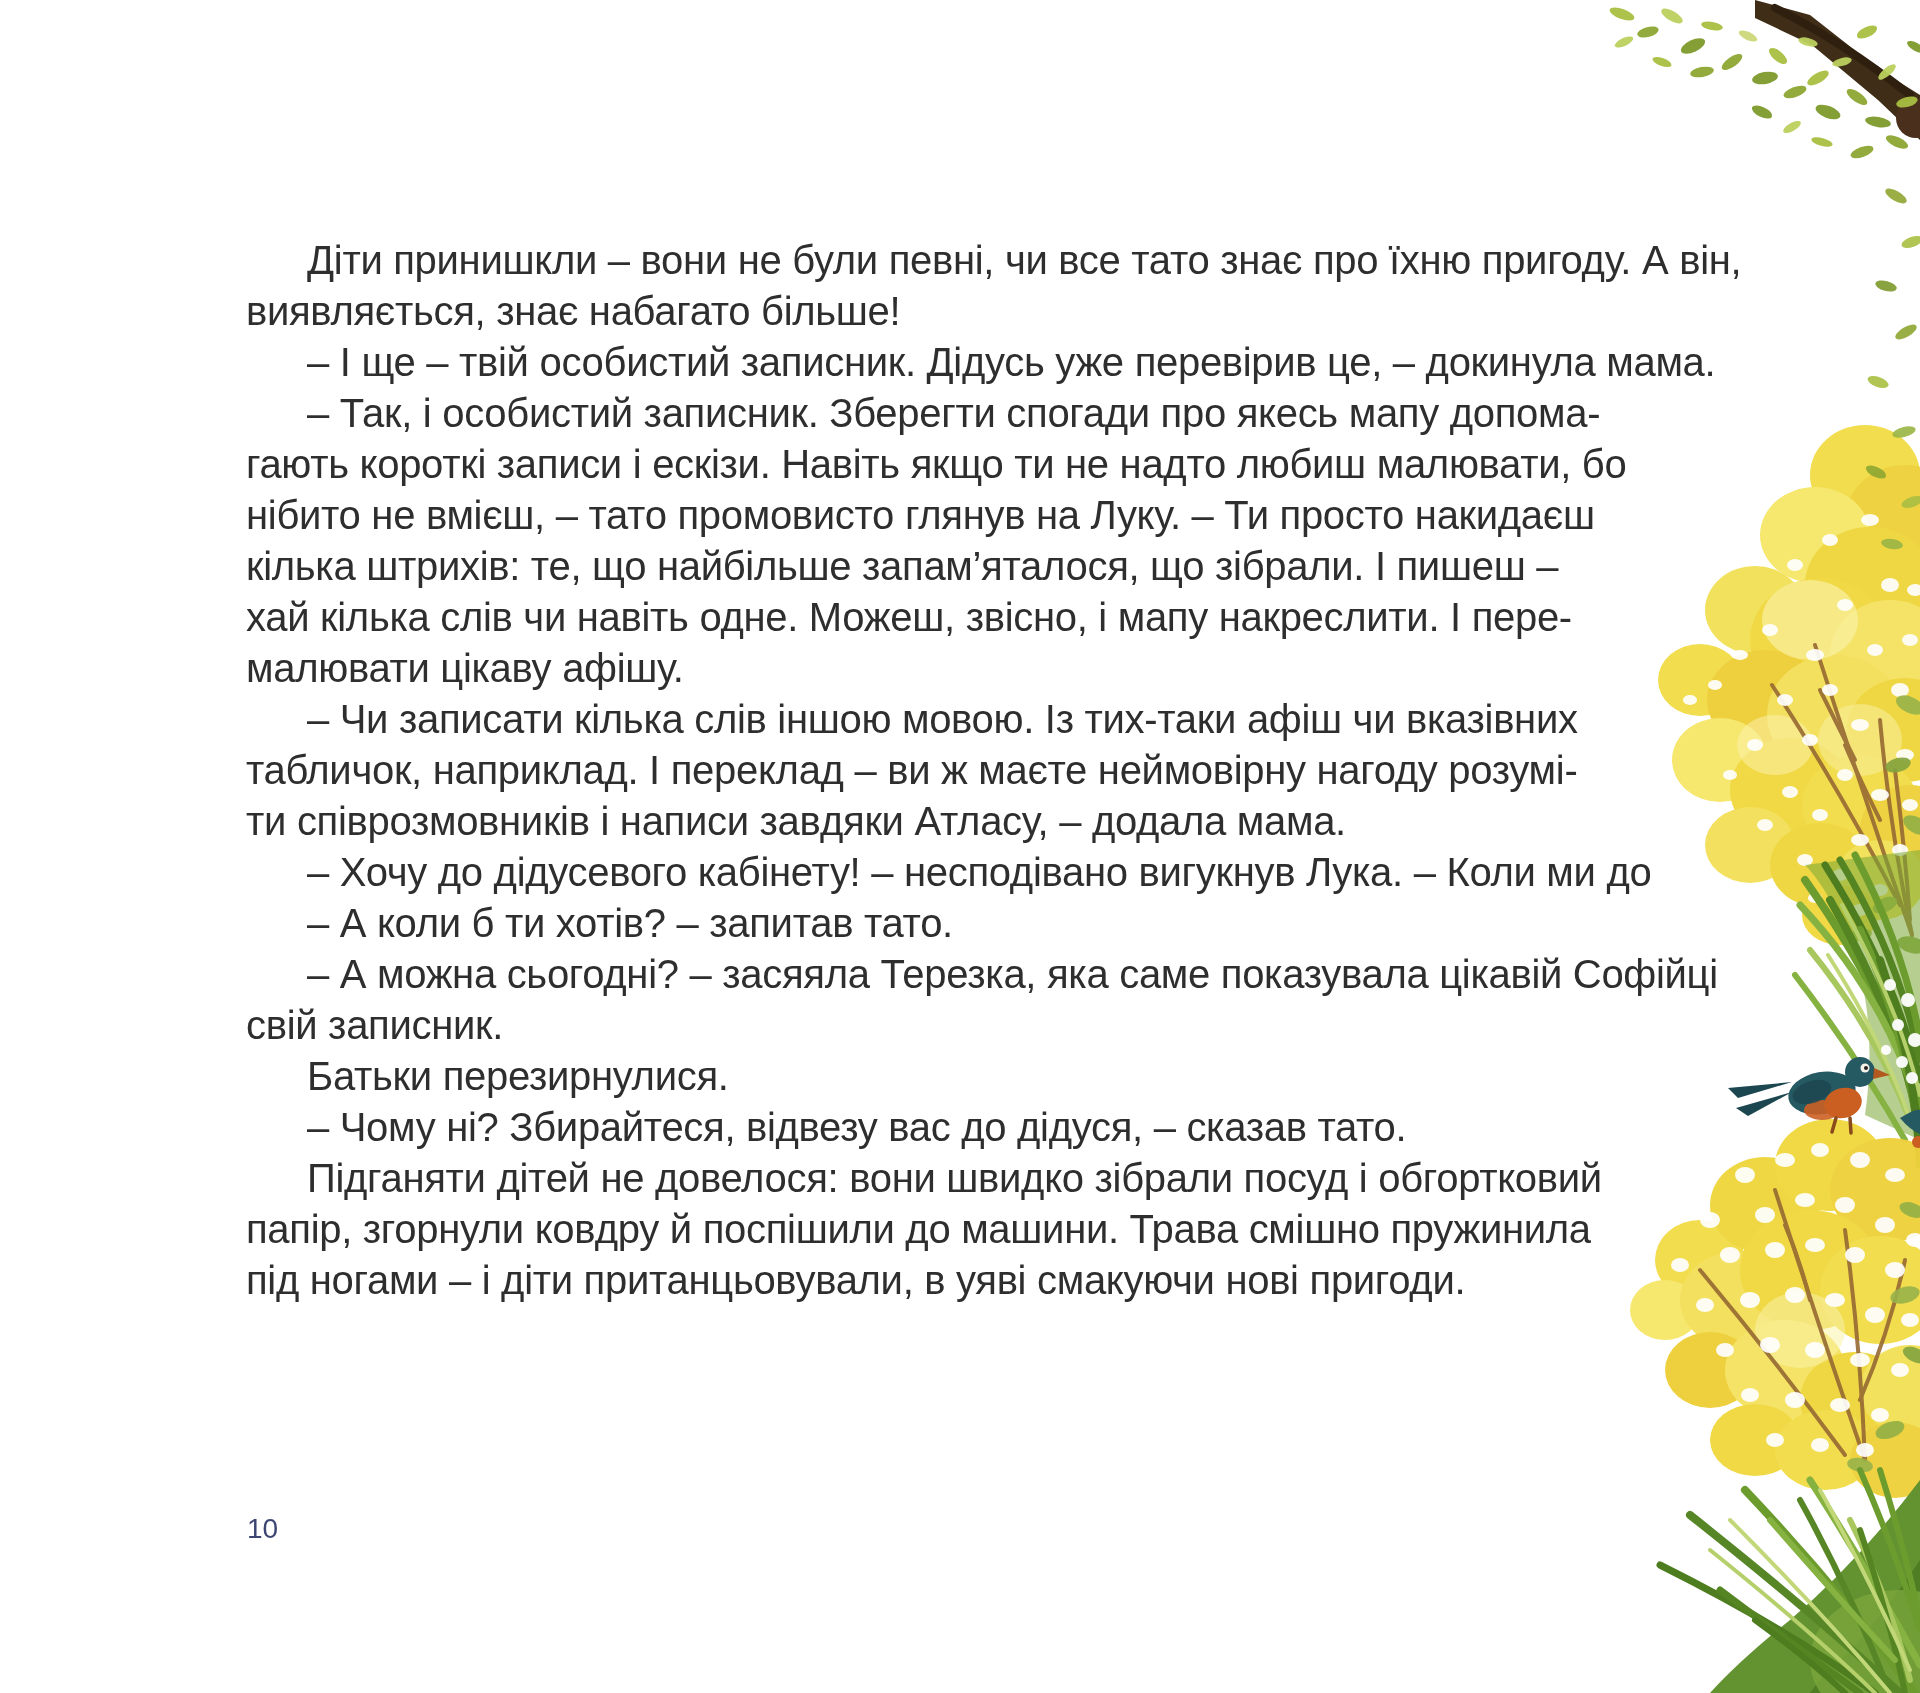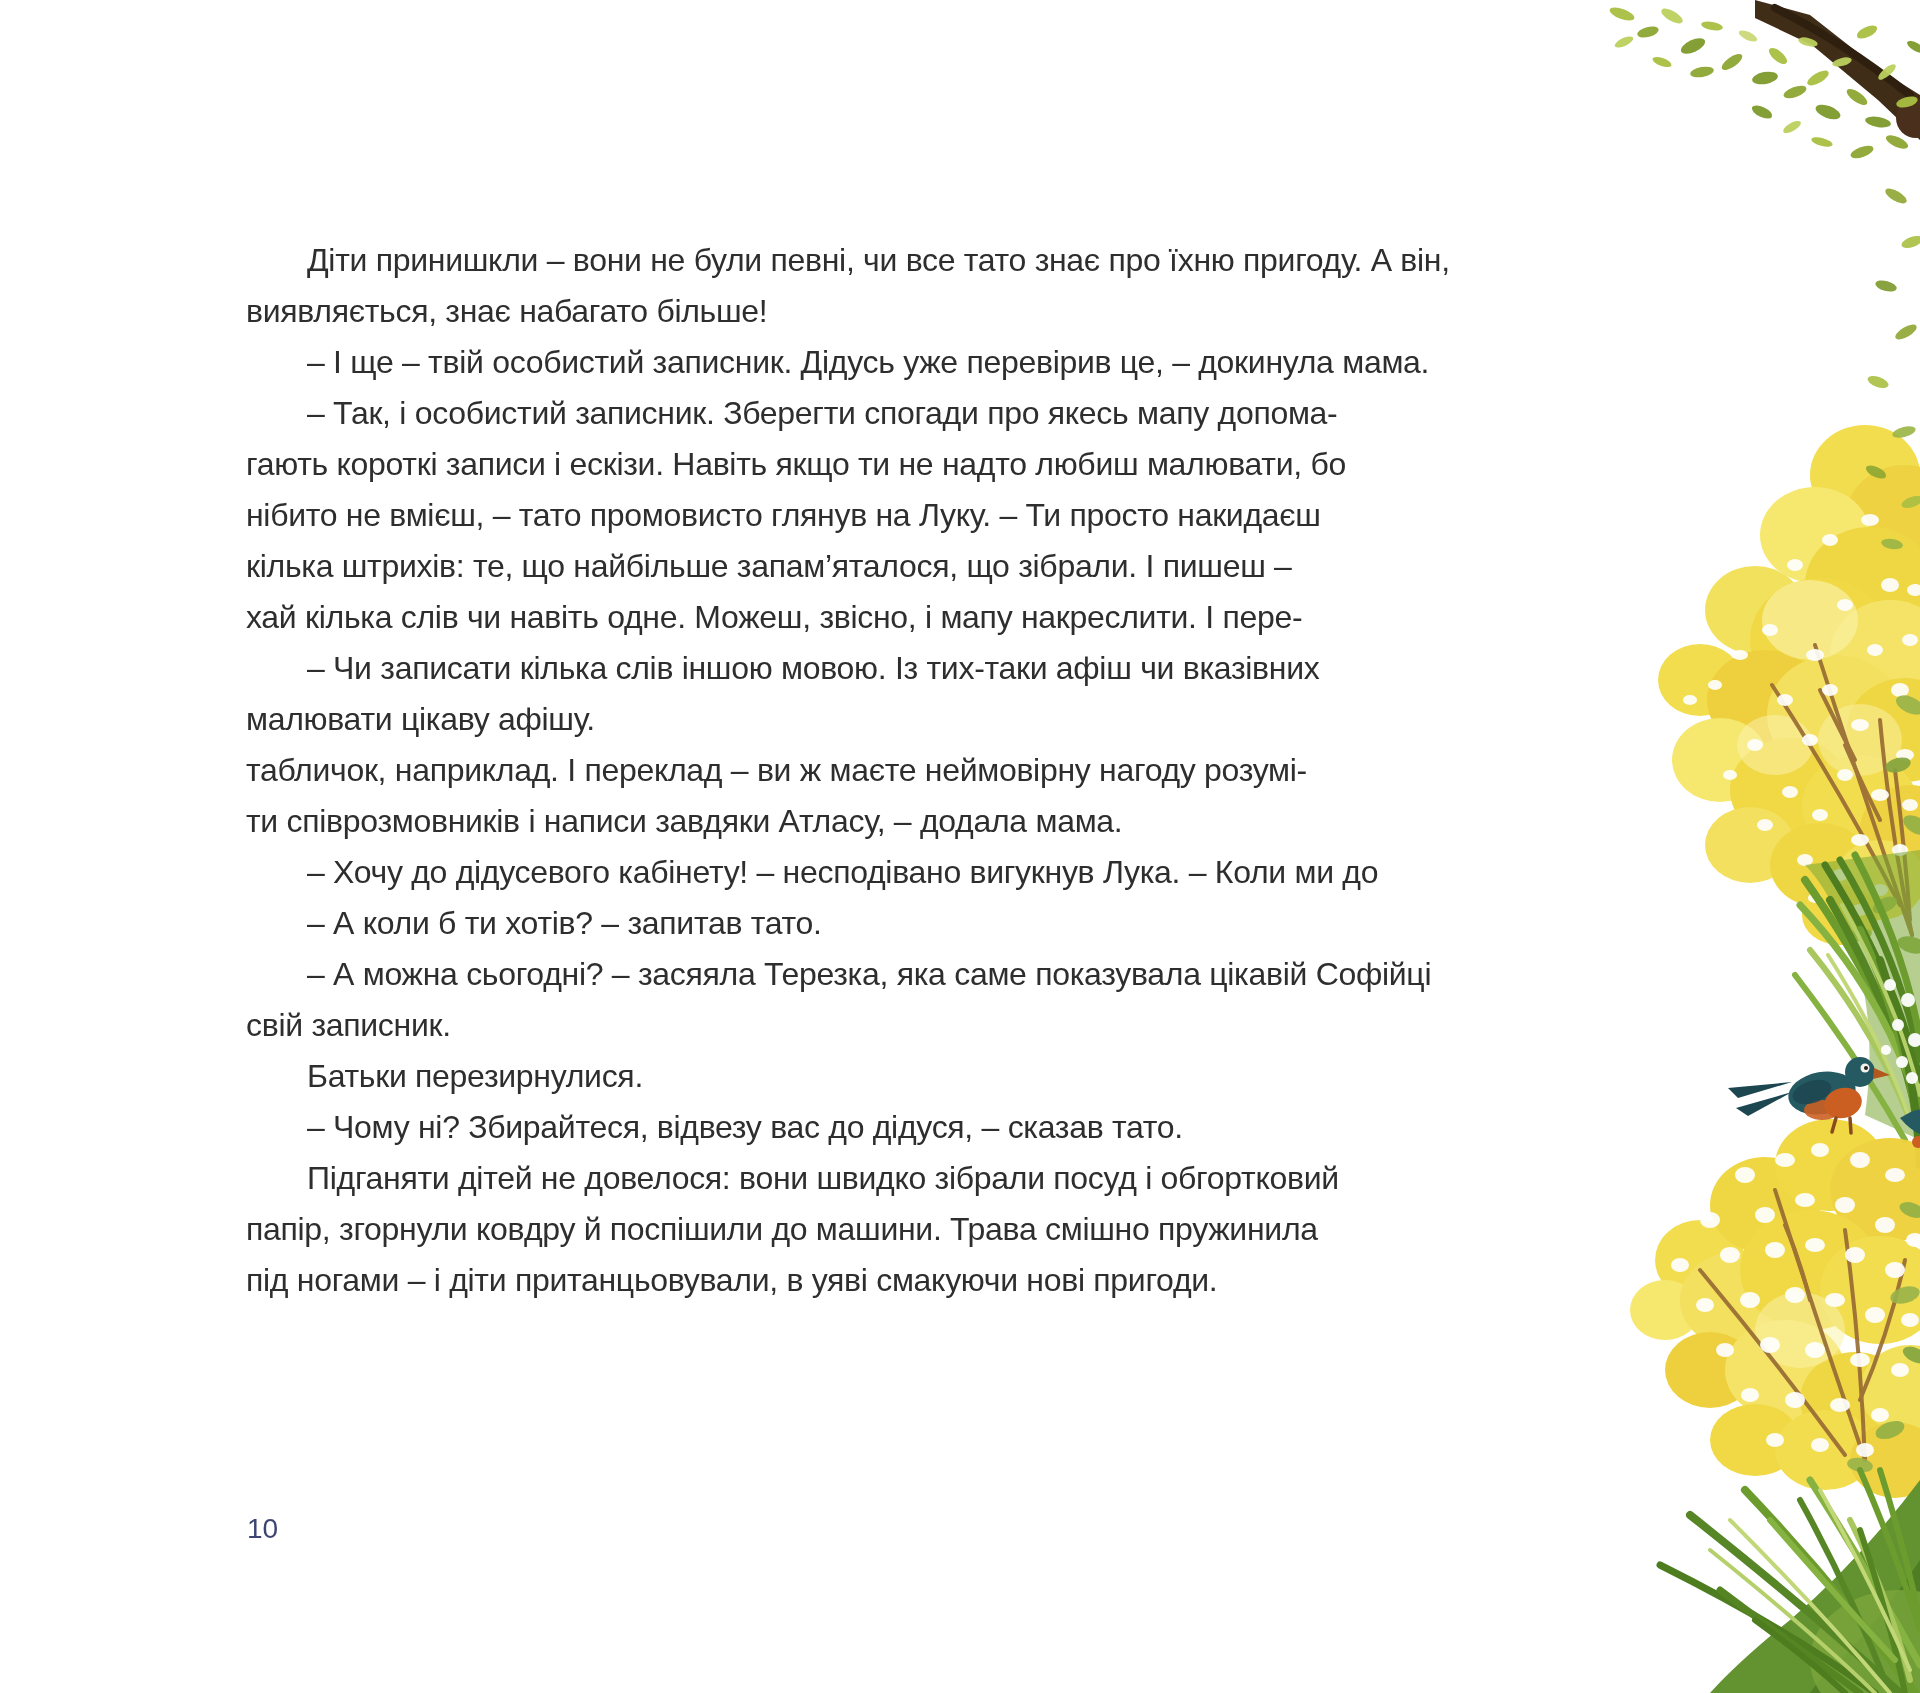--- a/index.html
+++ b/index.html
@@ -18,7 +18,7 @@
     color:#2e2e2e;
   }
   .line {
-    font-size:32px;
+    font-size:40px;
     line-height:51px;
     height:51px;
     white-space:nowrap;

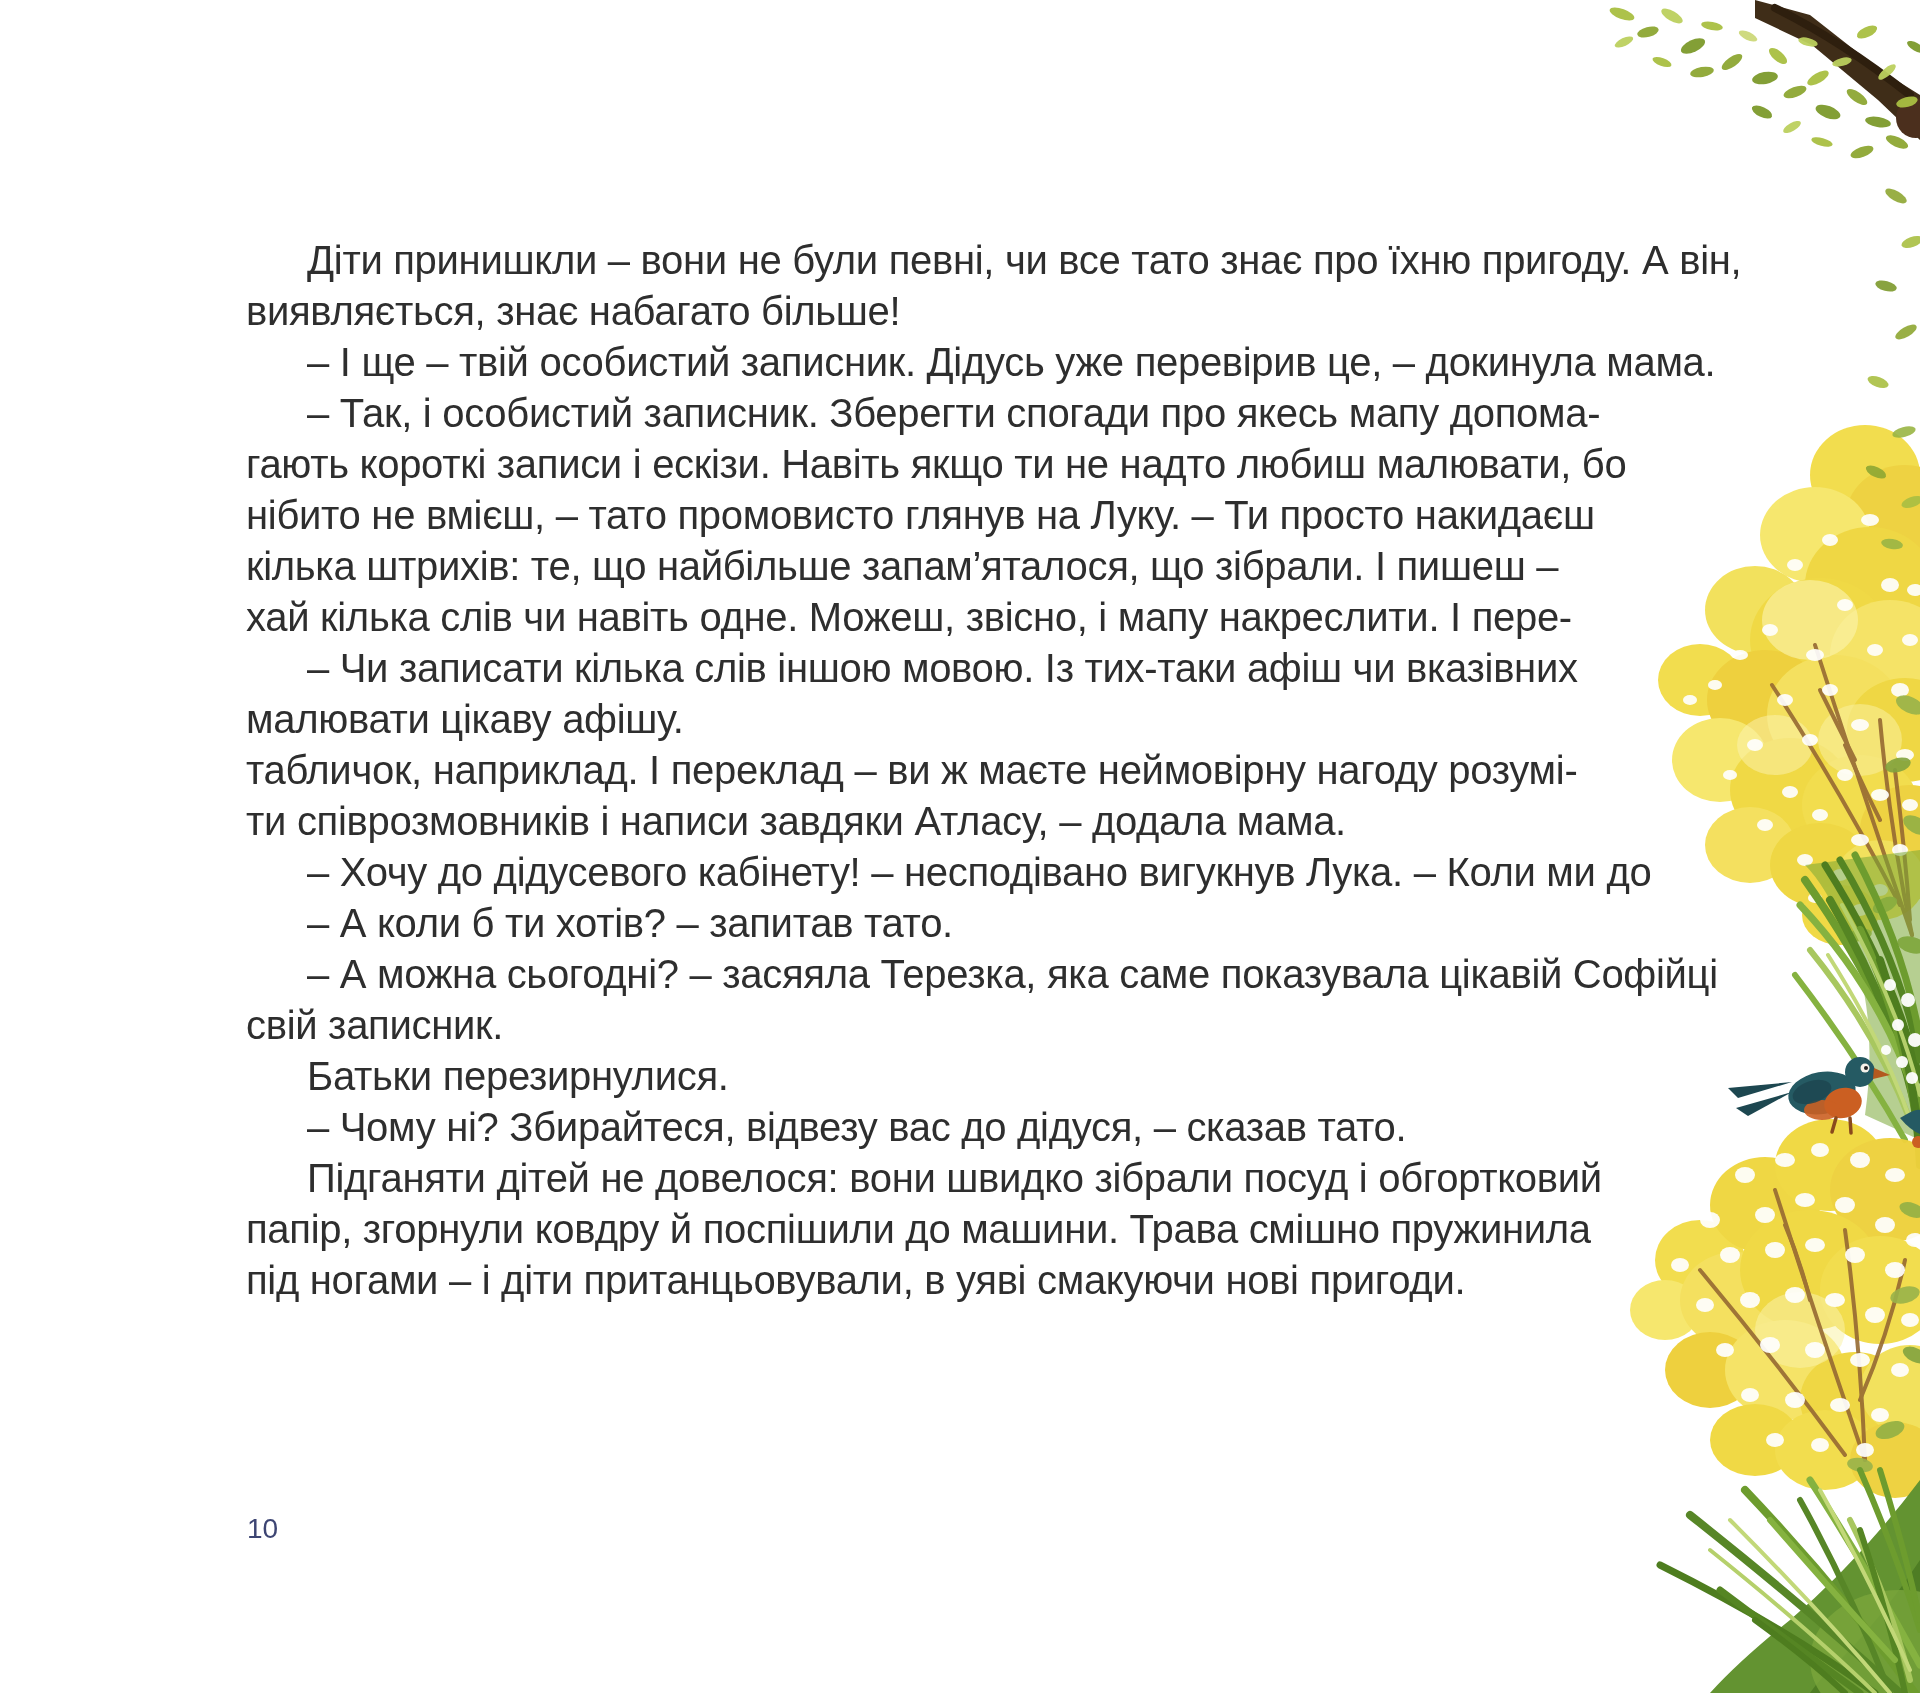--- a/index.html
+++ b/index.html
@@ -52,8 +52,8 @@
     <div class="line">нібито не вмієш, – тато промовисто глянув на Луку. – Ти просто накидаєш</div>
     <div class="line">кілька штрихів: те, що найбільше запам’яталося, що зібрали. І пишеш –</div>
     <div class="line">хай кілька слів чи навіть одне. Можеш, звісно, і мапу накреслити. І пере-</div>
+    <div class="line">малювати цікаву афішу.</div>
     <div class="line indent">– Чи записати кілька слів іншою мовою. Із тих-таки афіш чи вказівних</div>
-    <div class="line">малювати цікаву афішу.</div>
     <div class="line">табличок, наприклад. І переклад – ви ж маєте неймовірну нагоду розумі-</div>
     <div class="line">ти співрозмовників і написи завдяки Атласу, – додала мама.</div>
     <div class="line indent">– Хочу до дідусевого кабінету! – несподівано вигукнув Лука. – Коли ми до</div>

